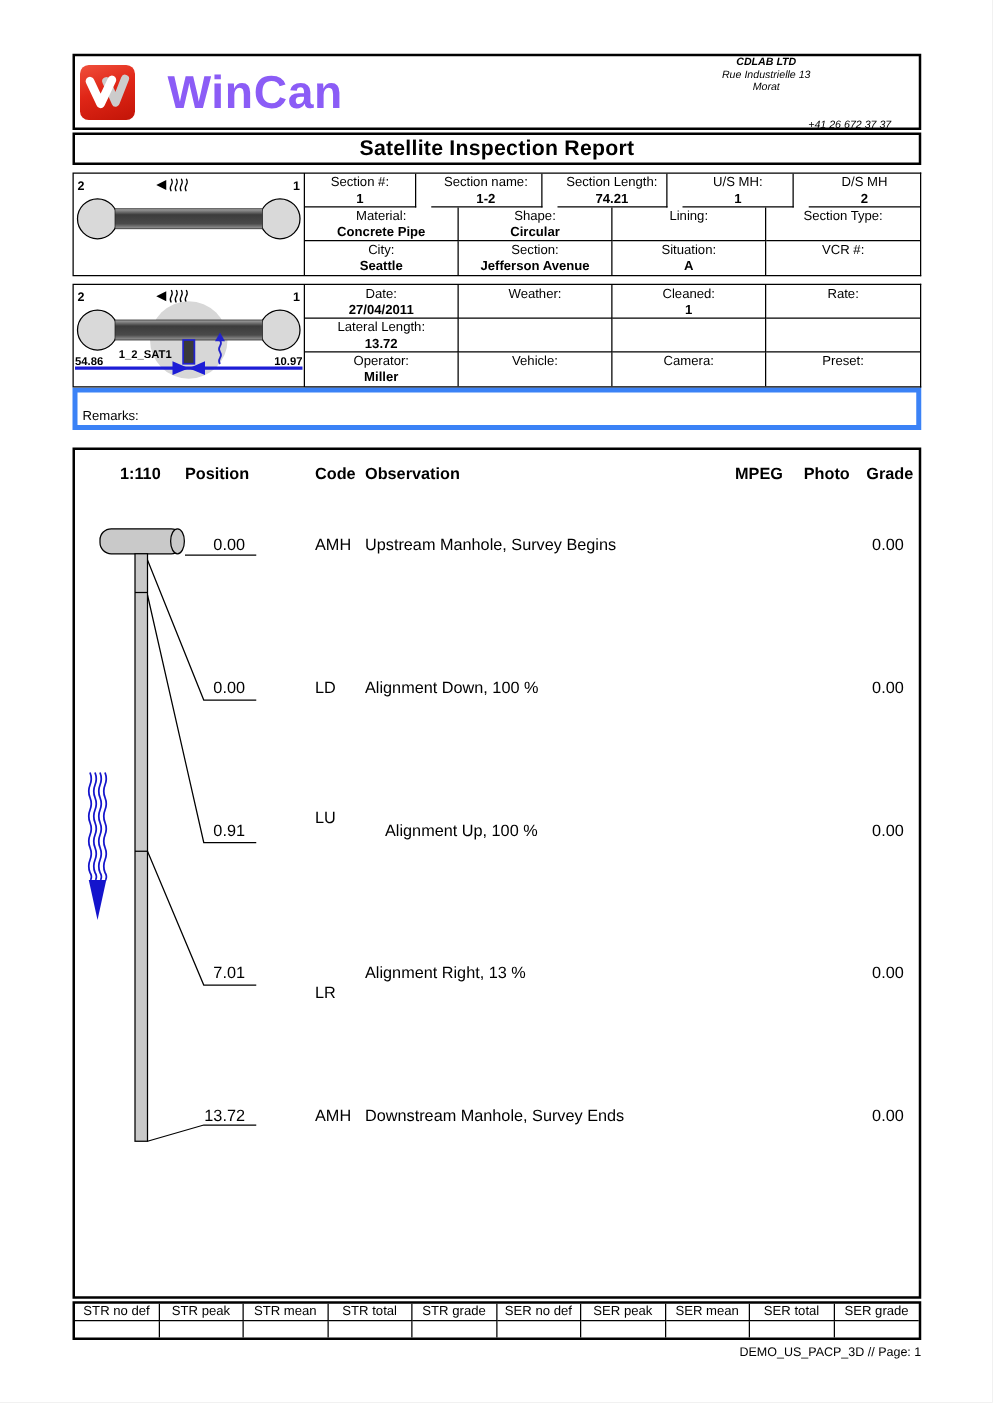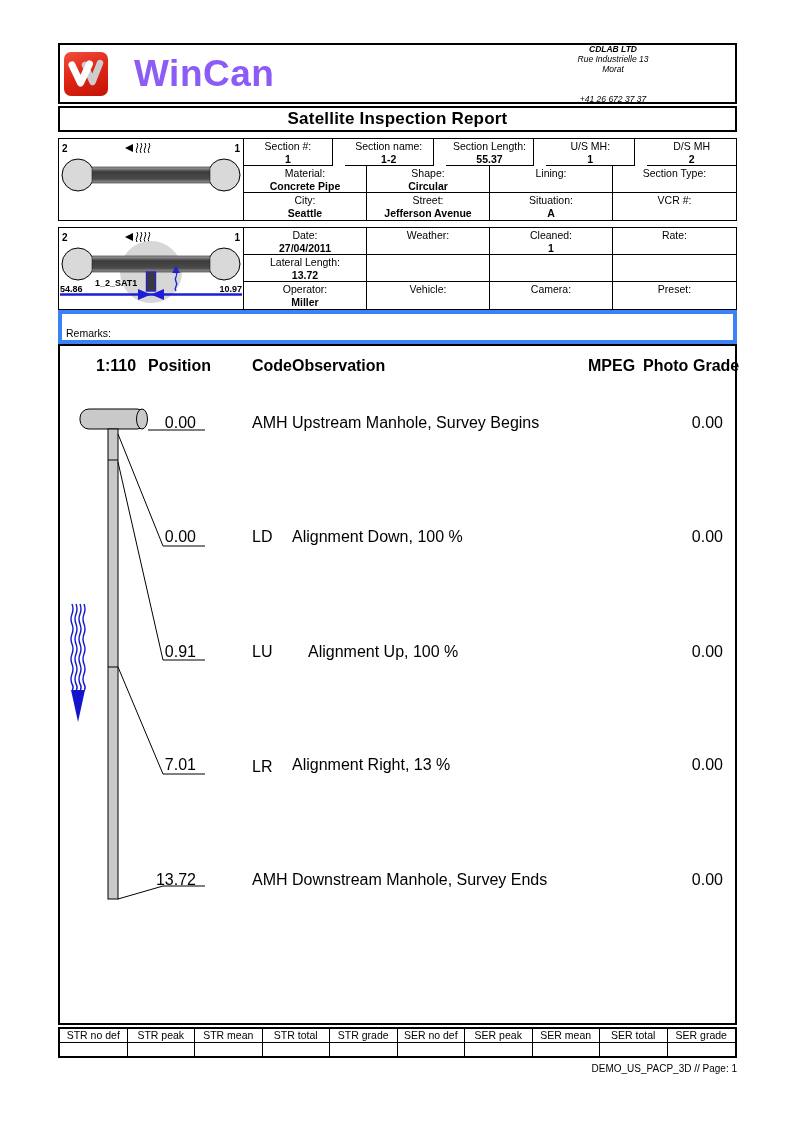--- a/index.html
+++ b/index.html
@@ -15,7 +15,7 @@
   .wincan-word { font-size:37px; font-weight:bold; color:#8b5cf6; letter-spacing:0.5px; line-height:40px; }
   .company { width:200px; text-align:center; font-style:italic; font-size:8.5px; line-height:10px; margin-right:22px; flex:none; }
   .co-name { font-weight:bold; }
-  .co-phone { margin-top:20px; }
+  .co-phone { margin-top:20px;text-align:right; }
   .title-box { border:2px solid #000; margin-top:2px; height:26px; display:flex; align-items:center; justify-content:center; font-size:17px; font-weight:bold; letter-spacing:0.2px; }
 
   

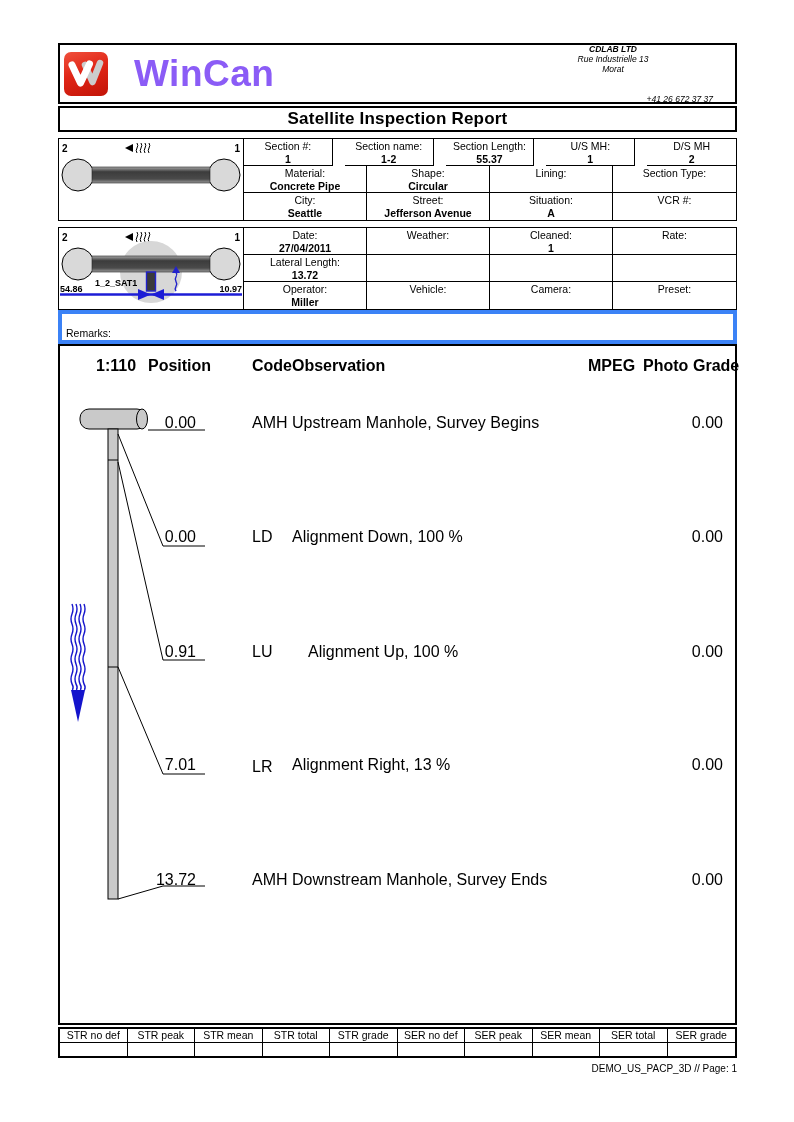--- a/index.html
+++ b/index.html
@@ -103,7 +103,7 @@
         <div class="itr c5">
           <div class="cell"><span>Section #:</span><span class="val">1</span></div>
           <div class="cell"><span>Section name:</span><span class="val">1-2</span></div>
-          <div class="cell"><span>Section Length:</span><span class="val">55.37</span></div>
+          <div class="cell"><span>Section Length:</span><span class="val">74.21</span></div>
           <div class="cell"><span>U/S MH:</span><span class="val">1</span></div>
           <div class="cell"><span>D/S MH</span><span class="val">2</span></div>
         </div>

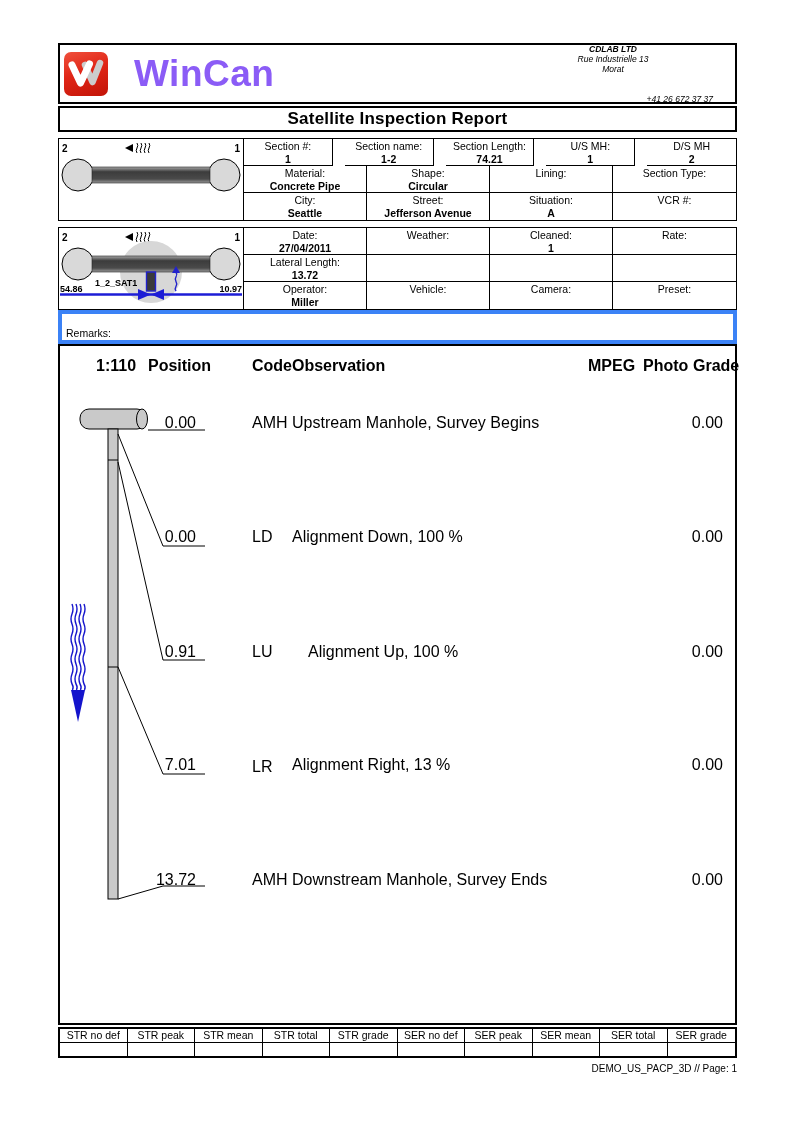--- a/index.html
+++ b/index.html
@@ -115,7 +115,7 @@
         </div>
         <div class="itr c4">
           <div class="cell"><span>City:</span><span class="val">Seattle</span></div>
-          <div class="cell"><span>Street:</span><span class="val">Jefferson Avenue</span></div>
+          <div class="cell"><span>Section:</span><span class="val">Jefferson Avenue</span></div>
           <div class="cell"><span>Situation:</span><span class="val">A</span></div>
           <div class="cell"><span>VCR #:</span><span class="val"></span></div>
         </div>

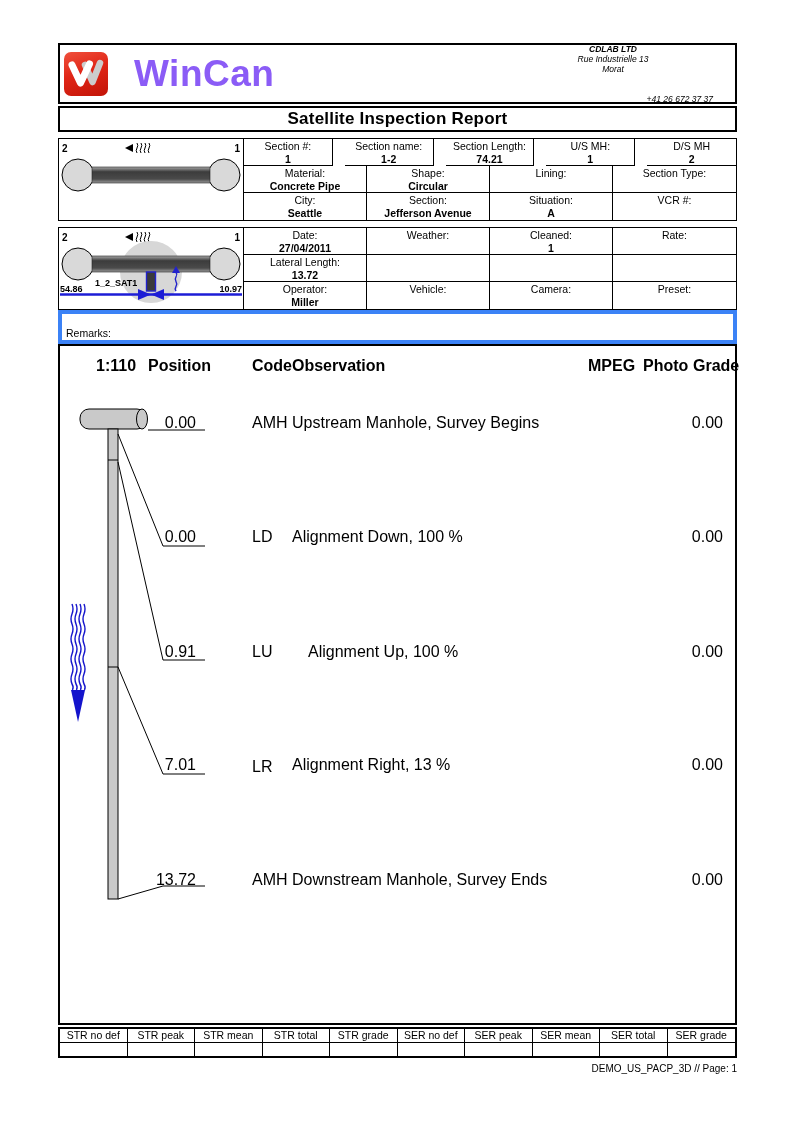--- a/index.html
+++ b/index.html
@@ -33,7 +33,7 @@
   .remarks-box { border:4px solid #3b82f6; height:23px; font-size:10.5px; padding:13px 4px; }
 
   
-  .obs-box { border:2px solid #000; height:681px; margin-top:0; position:relative; font-size:16px; background:#fff; }
+  .obs-box { border:2px solid #000; height:681px; margin-top:14px; position:relative; font-size:13px; background:#fff; }
   .obs-svg { position:absolute; left:0; top:0; width:675px; height:677px; }
   .obs-head { position:absolute; top:11px; font-weight:bold; white-space:nowrap; }
   .obs-row span { position:absolute; white-space:nowrap; }

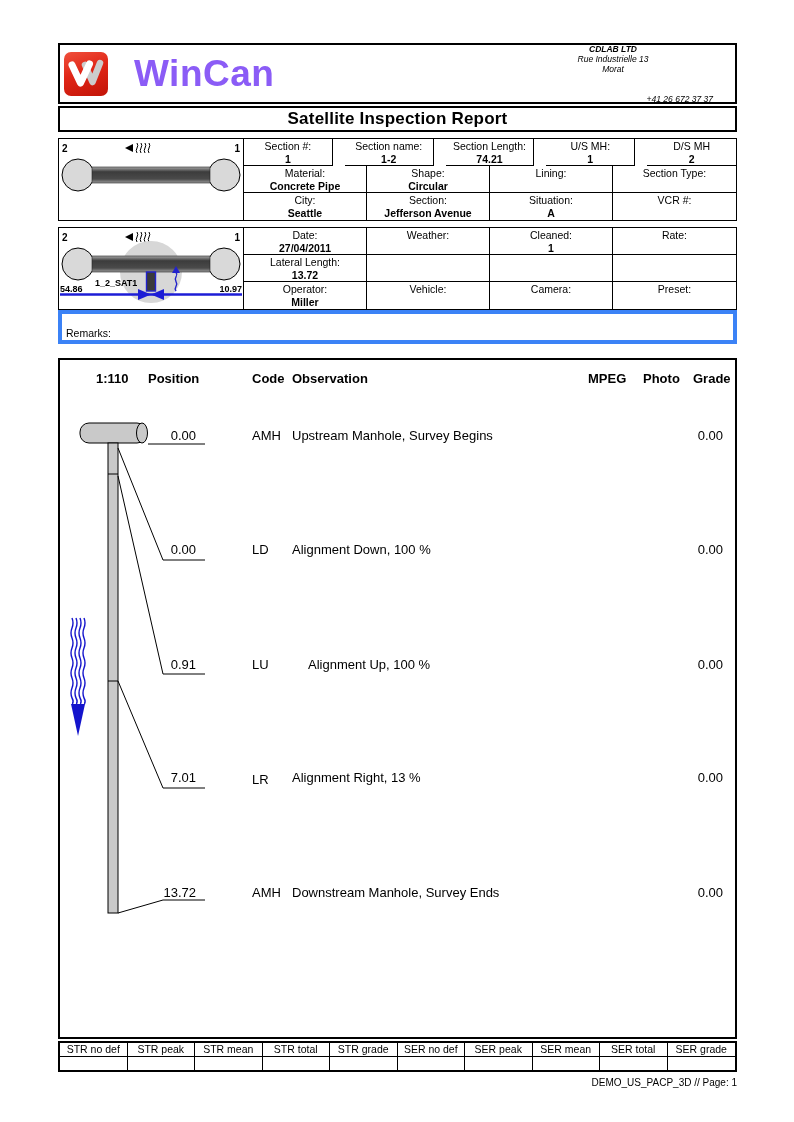--- a/index.html
+++ b/index.html
@@ -228,7 +228,7 @@
       </div>
       <div class="obs-row">
         <span class="pos-val" style="left:76px;  top:297px">0.91</span>
-        <span style="left:192px; top:297px">LU</span>
+        <span style="left:192px; top:286px">LU</span>
         <span style="left:248px; top:297px">Alignment Up, 100 %</span>
         <span class="grade-val" style="left:600px; top:297px">0.00</span>
       </div>

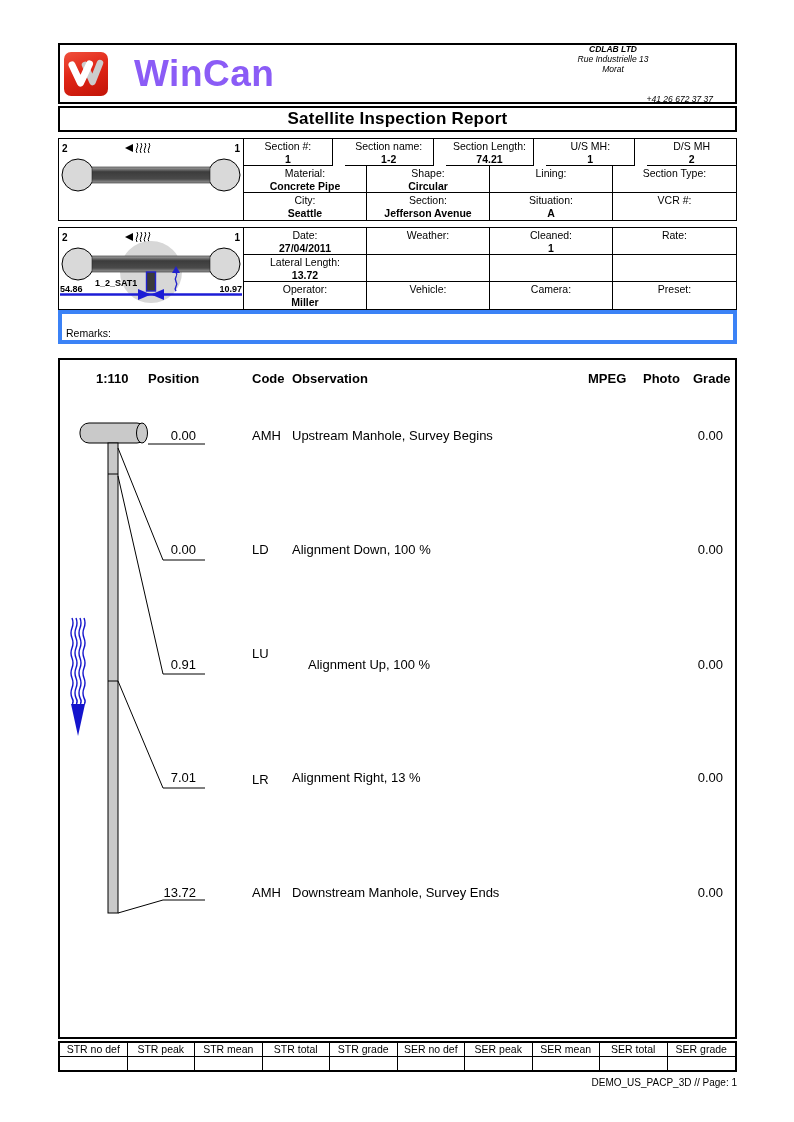--- a/index.html
+++ b/index.html
@@ -234,7 +234,7 @@
       </div>
       <div class="obs-row">
         <span class="pos-val" style="left:76px;  top:410px">7.01</span>
-        <span style="left:192px; top:412px">LR</span>
+        <span style="left:192px; top:426px">LR</span>
         <span style="left:232px; top:410px">Alignment Right, 13 %</span>
         <span class="grade-val" style="left:600px; top:410px">0.00</span>
       </div>

